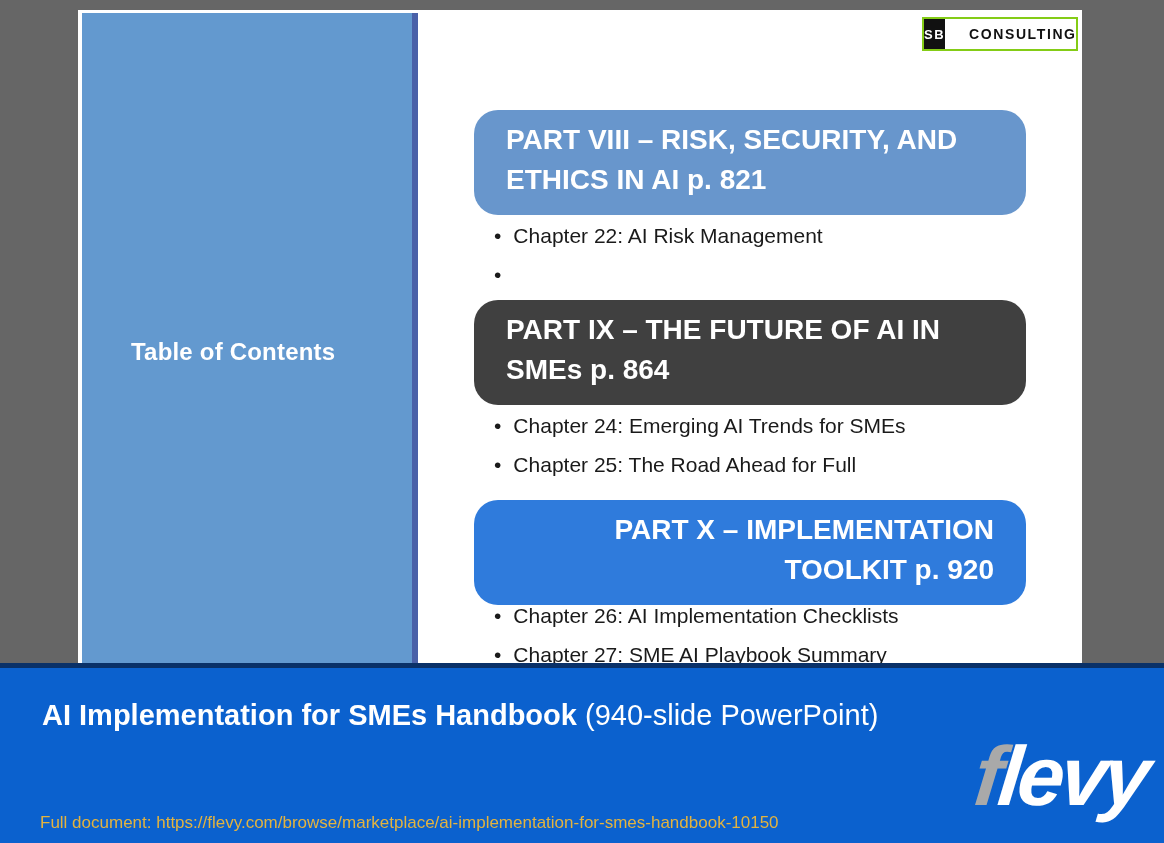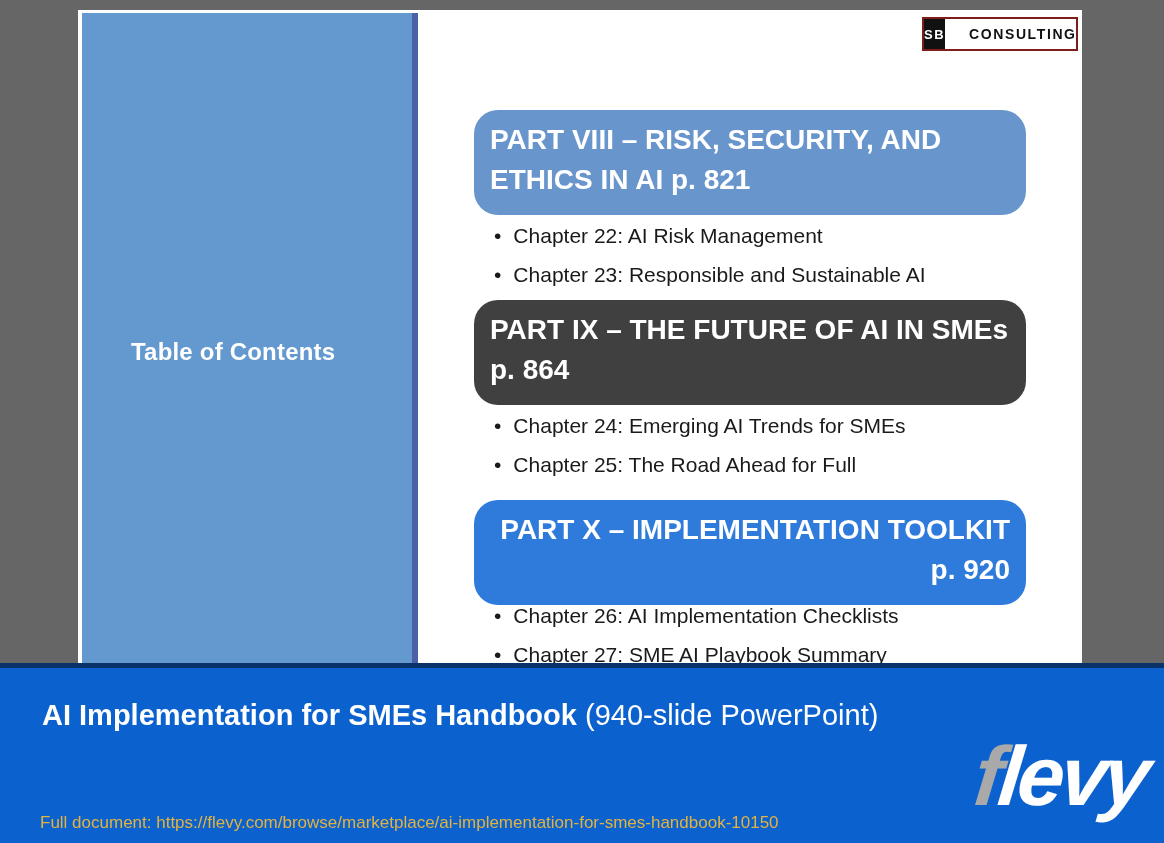--- a/index.html
+++ b/index.html
@@ -49,7 +49,7 @@
     left: 844px; top: 7px;
     width: 156px; height: 34px;
     background: #ffffff;
-    border: 2px solid #7f1d1d;
+    border: 2px solid #84cc16;
     display: flex;
     align-items: stretch;
   }

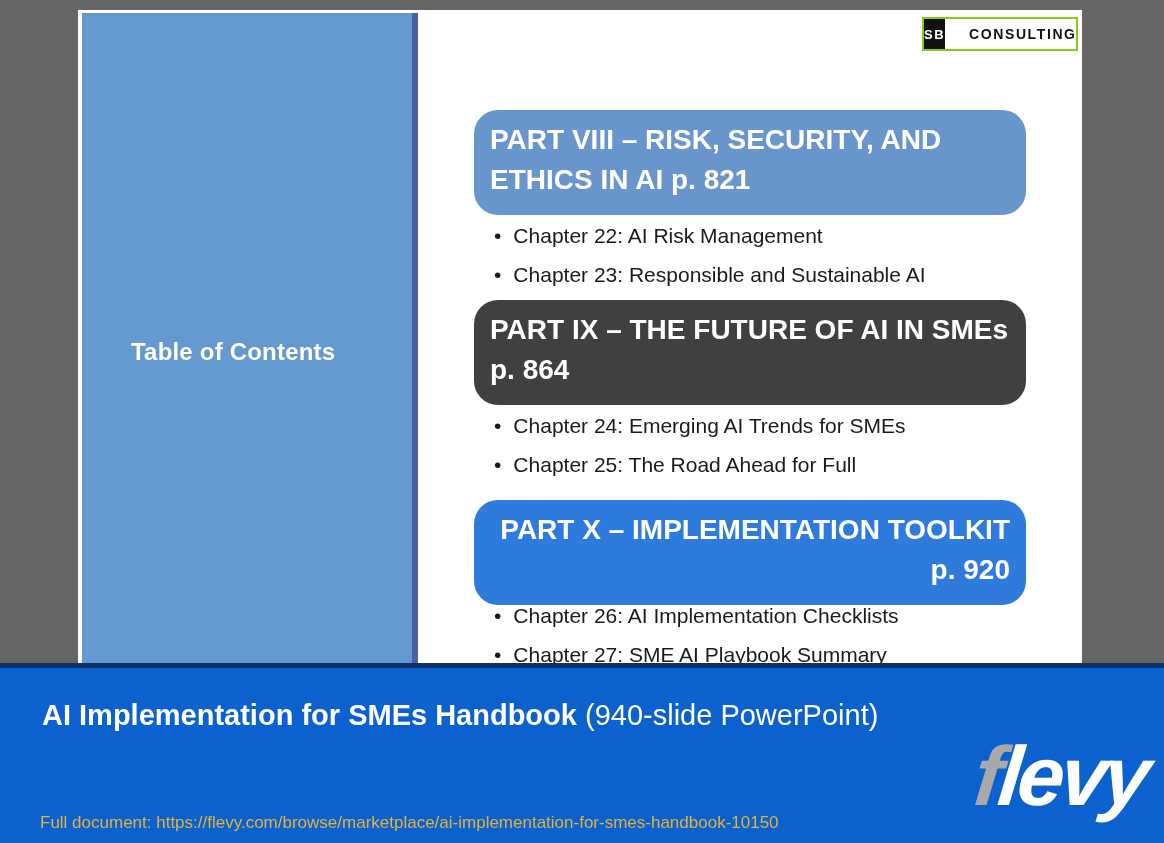--- a/index.html
+++ b/index.html
@@ -77,7 +77,7 @@
     font-weight: 700;
     font-size: 28px;
     line-height: 1.42;
-    padding: 10px 16px;
+    padding: 10px 32px;
   }
   #section-box-0 { top: 100px; }
   #section-box-1 { top: 290px; }

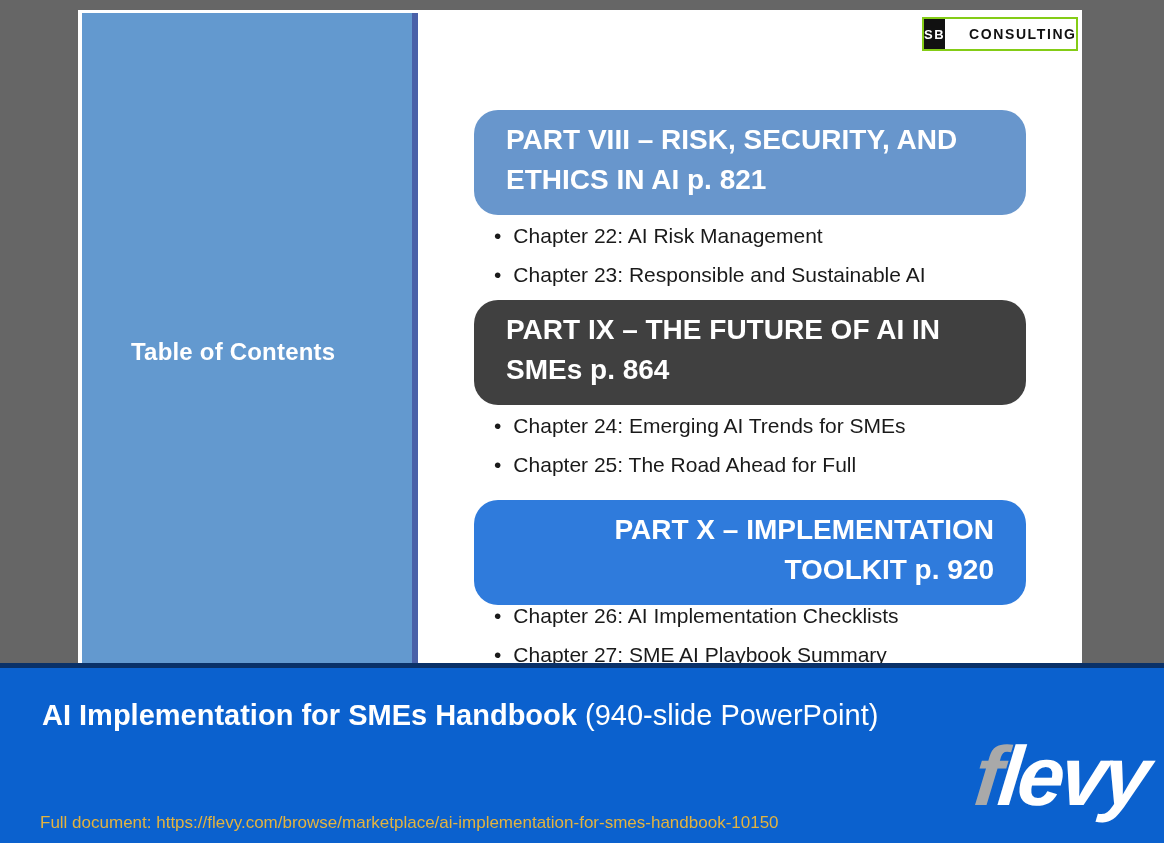--- a/index.html
+++ b/index.html
@@ -173,7 +173,6 @@
       </li>
       <li>
         <span class="bullet">•</span>
-        <span>Chapter 23: Responsible and Sustainable AI</span>
       </li>
     </ul>
 

